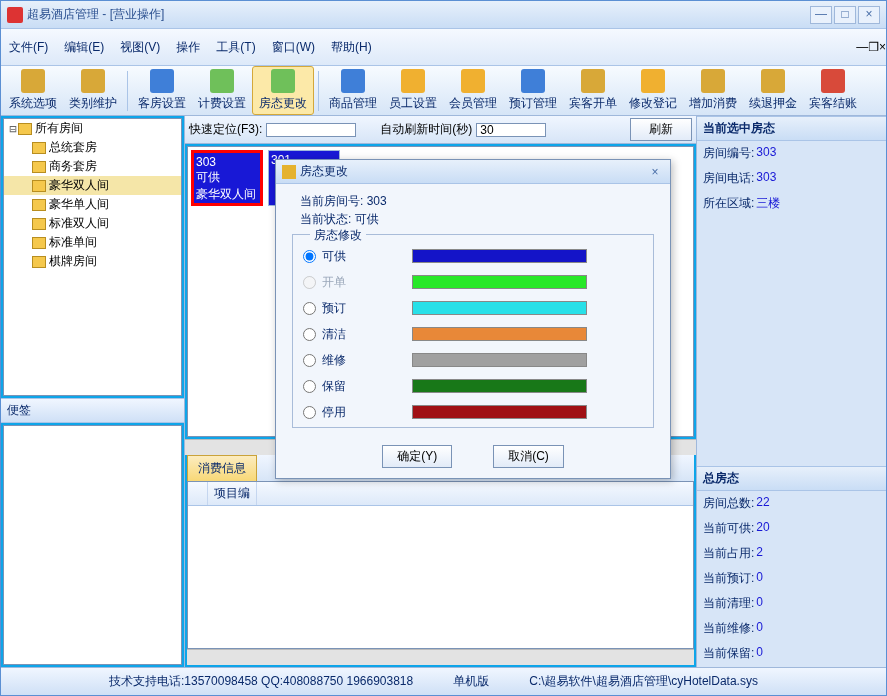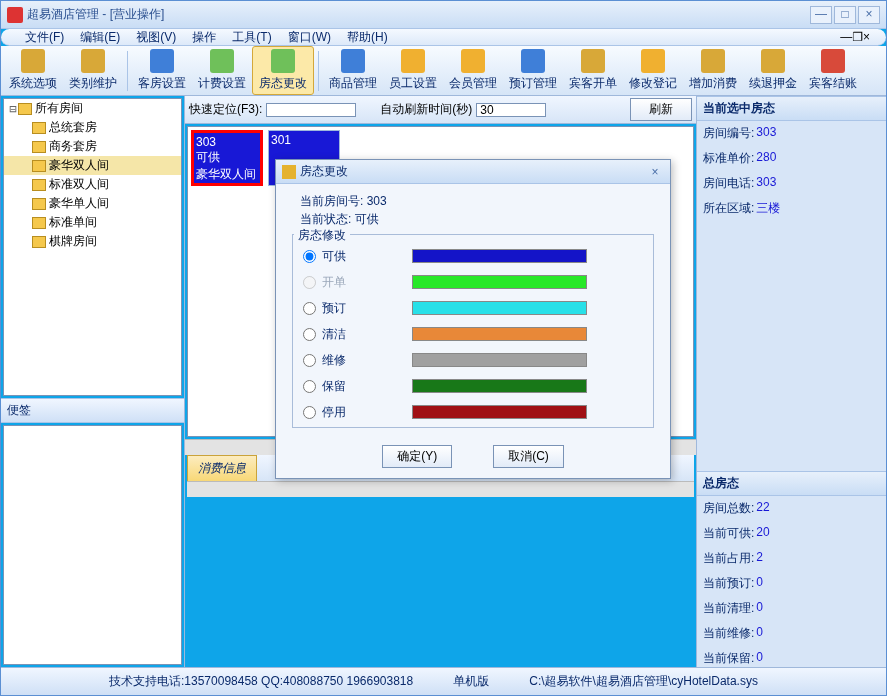--- a/index.html
+++ b/index.html
@@ -10,7 +10,7 @@
 .titlebar .title { color: #2a4f8f; }
 .titlebar .spacer { flex: 1; }
 .titlebar .winbtn { width: 22px; height: 18px; margin-left: 2px; border: 1px solid #9fb8db; background: #e9f1fc; text-align: center; line-height: 14px; color: #4a6fa8; cursor: pointer; }
-.menubar { height: 17px; background: linear-gradient(#f5f9ff,#dde9f9); display: flex; align-items: center; padding: 0 16px; border-bottom: 1px solid #aac4e7; border-radius: 9px; }
+.menubar { height: 37px; background: linear-gradient(#f5f9ff,#dde9f9); display: flex; align-items: center; padding: 0 0; border-bottom: 1px solid #aac4e7; }
 .menuitem { padding: 3px 8px; color: #0a2a6b; cursor: pointer; }
 .menubar .spacer { flex: 1; }
 .toolbar { height: 50px; background: linear-gradient(#f7fbff,#d6e5f7); display: flex; align-items: center; border-bottom: 1px solid #9fb8db; padding: 0 2px; overflow: hidden; }

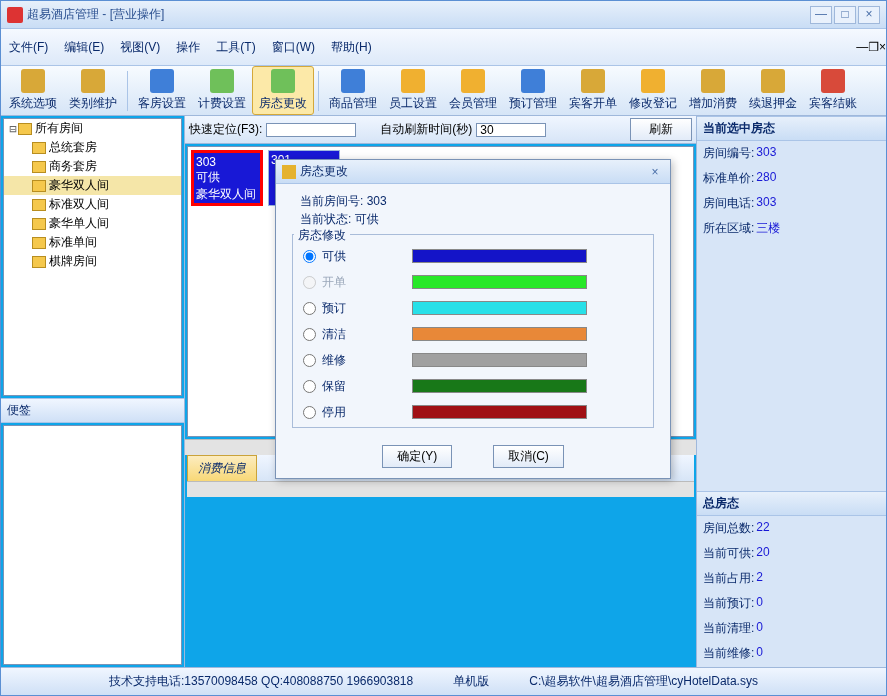--- a/index.html
+++ b/index.html
@@ -240,10 +240,6 @@
             <span class="v">303</span>
           </div>
           <div class="kv">
-            <span>标准单价:</span>
-            <span class="v">280</span>
-          </div>
-          <div class="kv">
             <span>房间电话:</span>
             <span class="v">303</span>
           </div>

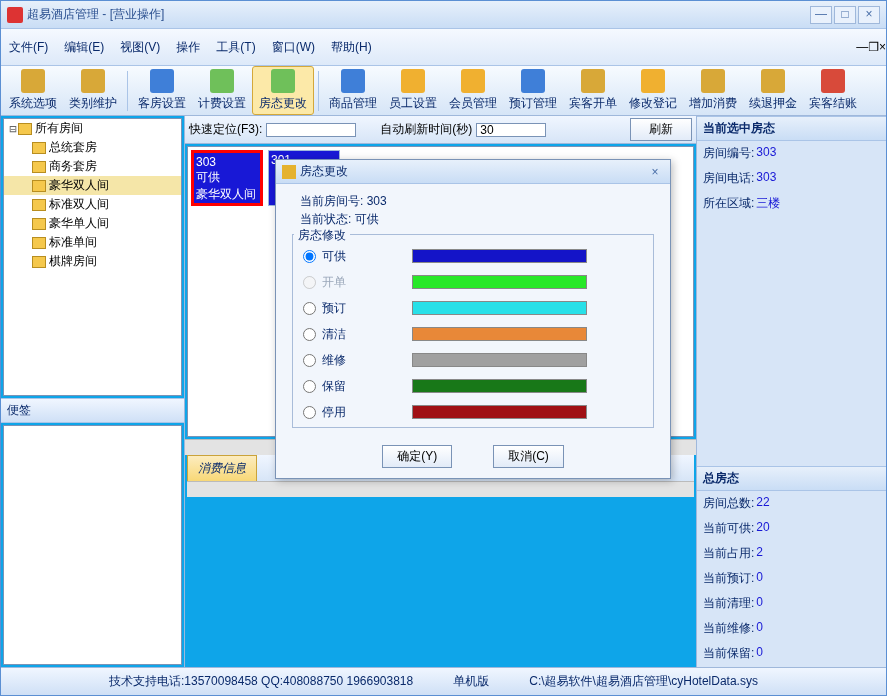--- a/index.html
+++ b/index.html
@@ -181,12 +181,12 @@
             <div class="tree-node level1">
               <span class="h"></span>
               <span class="fld"></span>
+              <span>豪华单人间</span>
+            </div>
+            <div class="tree-node level1">
+              <span class="h"></span>
+              <span class="fld"></span>
               <span>标准双人间</span>
-            </div>
-            <div class="tree-node level1">
-              <span class="h"></span>
-              <span class="fld"></span>
-              <span>豪华单人间</span>
             </div>
             <div class="tree-node level1">
               <span class="h"></span>

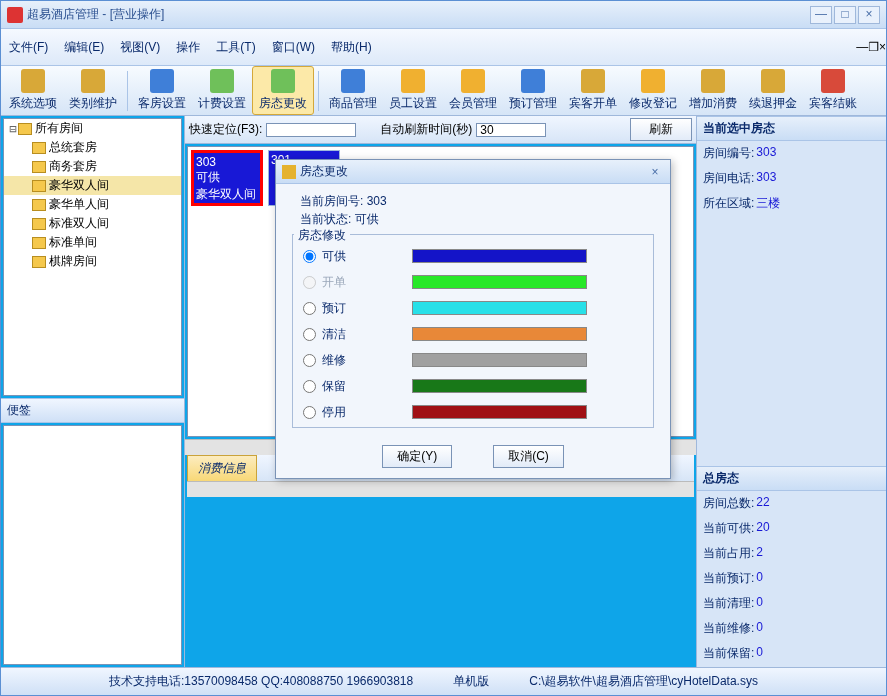--- a/index.html
+++ b/index.html
@@ -56,7 +56,7 @@
 .dlg-body { flex: 1; padding: 8px 16px; color: #0a2a6b; }
 .dlg-body .info { margin-left: 8px; line-height: 18px; margin-bottom: 6px; }
 .fieldset { border: 1px solid #a9bcd9; padding: 8px 10px 2px 10px; position: relative; }
-.fieldset .legend { position: absolute; top: -8px; left: 1px; background: #f2f6fc; padding: 0 4px; color: #0a2a6b; }
+.fieldset .legend { position: absolute; top: -8px; left: 17px; background: #f2f6fc; padding: 0 4px; color: #0a2a6b; }
 .radio-row { display: flex; align-items: center; height: 26px; }
 .radio-row input { margin-right: 6px; }
 .radio-row .lbl { width: 90px; color: #0a2a6b; }

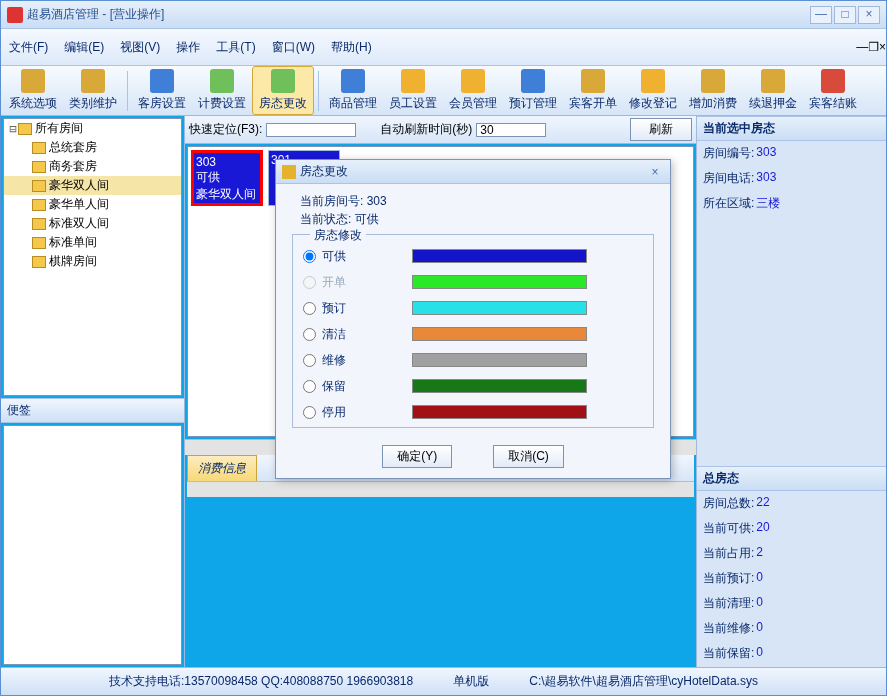--- a/index.html
+++ b/index.html
@@ -35,7 +35,7 @@
 .rooms { flex: 1; background: #fff; border: 1px solid #7a93b6; margin: 2px; position: relative; overflow: hidden; }
 .roomcard { position: absolute; width: 72px; height: 56px; border: 3px solid #f00; background: #1818d6; color: #fff; font-size: 11px; padding: 2px; top: 3px; left: 3px; }
 .roomcard2 { position: absolute; width: 72px; height: 56px; border: 1px solid #9fb8db; background: #1818d6; color: #fff; font-size: 11px; padding: 2px; top: 3px; left: 80px; }
-.consume { height: 210px; display: flex; flex-direction: column; margin: 0 2px 2px 2px; font-style: italic; }
+.consume { height: 210px; display: flex; flex-direction: column; margin: 0 2px 2px 2px; }
 .tabhdr { display: flex; background: linear-gradient(#f0f6ff,#d7e5f7); }
 .tabhdr .tab { padding: 4px 10px; background: linear-gradient(#fcecbf,#f8d877); border: 1px solid #caa33a; border-bottom: none; color: #0a2a6b; }
 .grid { flex: 1; background: #fff; border: 1px solid #7a93b6; overflow: auto; }

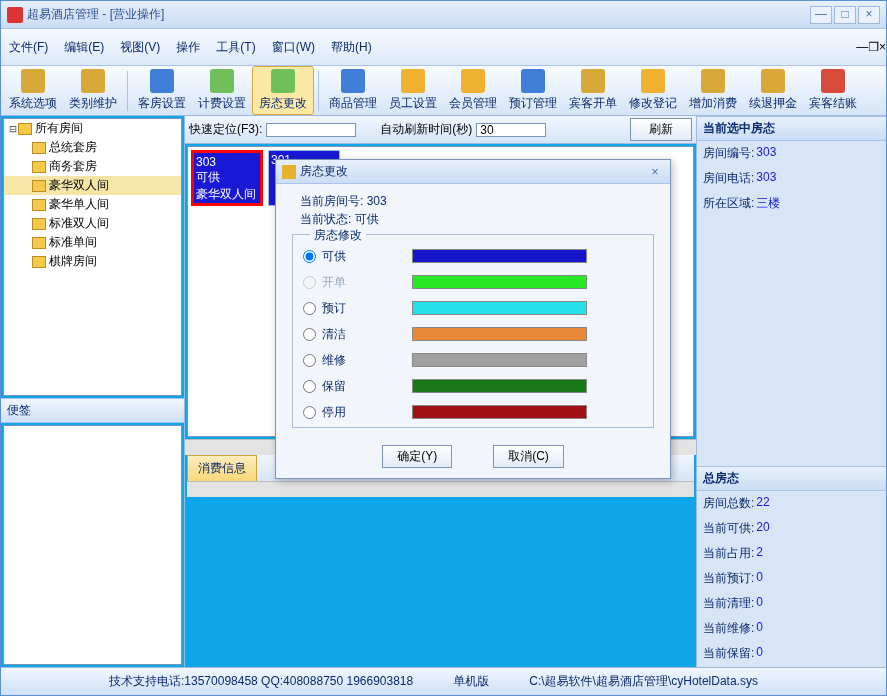--- a/index.html
+++ b/index.html
@@ -228,6 +228,12 @@
         <div class="tabhdr">
             <div class="tab">消费信息</div>
           </div>
+        <div class="grid">
+          <div class="gridhdr">
+            <div class="c" style="width:20px"></div>
+            <div class="c">项目编</div>
+          </div>
+        </div>
         <div class="sb-h"></div>
       </div>
     </div>

